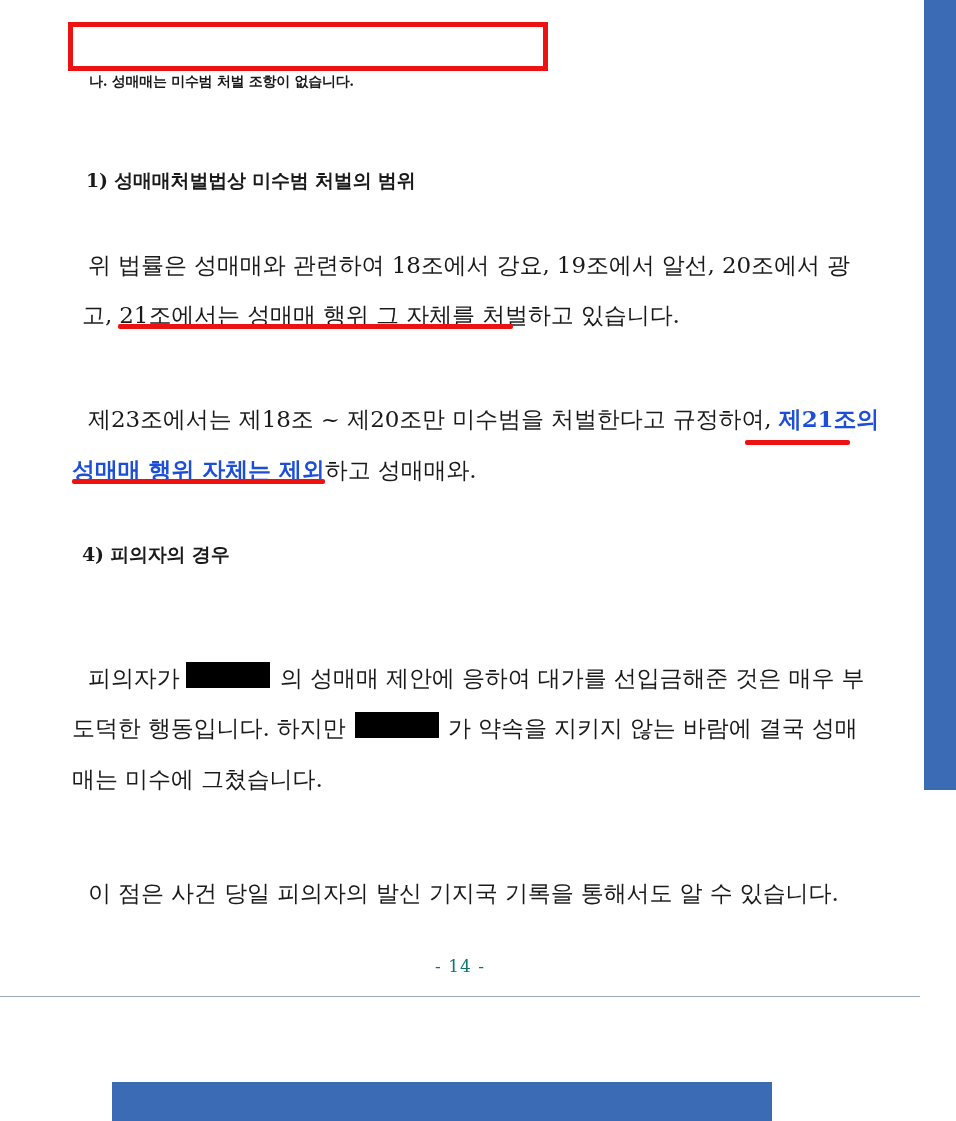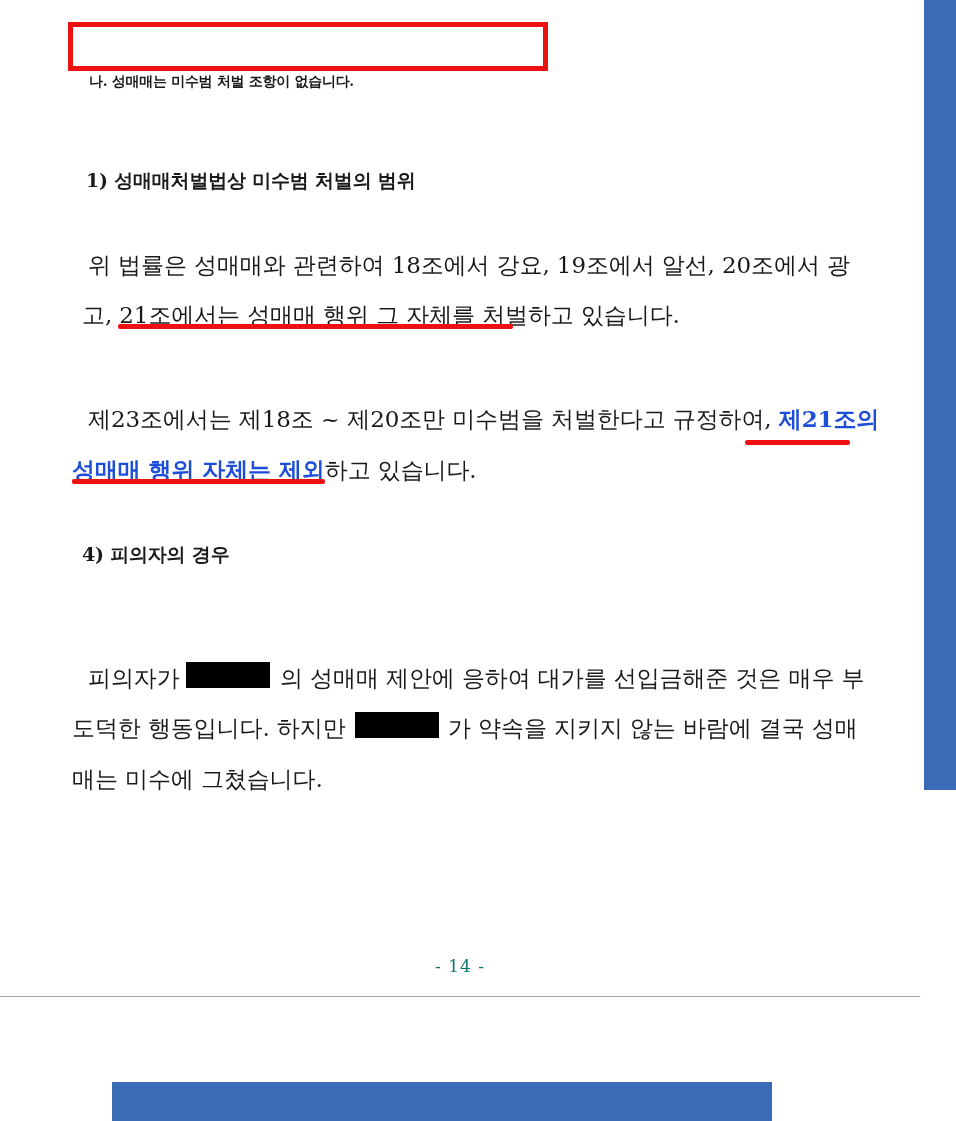--- a/index.html
+++ b/index.html
@@ -150,7 +150,7 @@
     <div class="underline-mark" id="ul-1"></div>
 
     <div class="line" style="left:88px; top:404px;"><span>제23조에서는 제18조 ~ 제20조만 미수범을 처벌한다고 규정하여, </span><span class="redtext">제21조의</span></div>
-    <div class="line" style="left:72px; top:455px;"><span class="redtext">성매매 행위 자체는 제외</span><span>하고 있습니다.</span></div>
+    <div class="line" style="left:72px; top:455px;"><span class="redtext">성매매 행위 자체는 제외</span><span>하고 성매매와.</span></div>
     <div class="underline-mark" id="ul-2"></div>
     <div class="underline-mark" id="ul-3"></div>
 

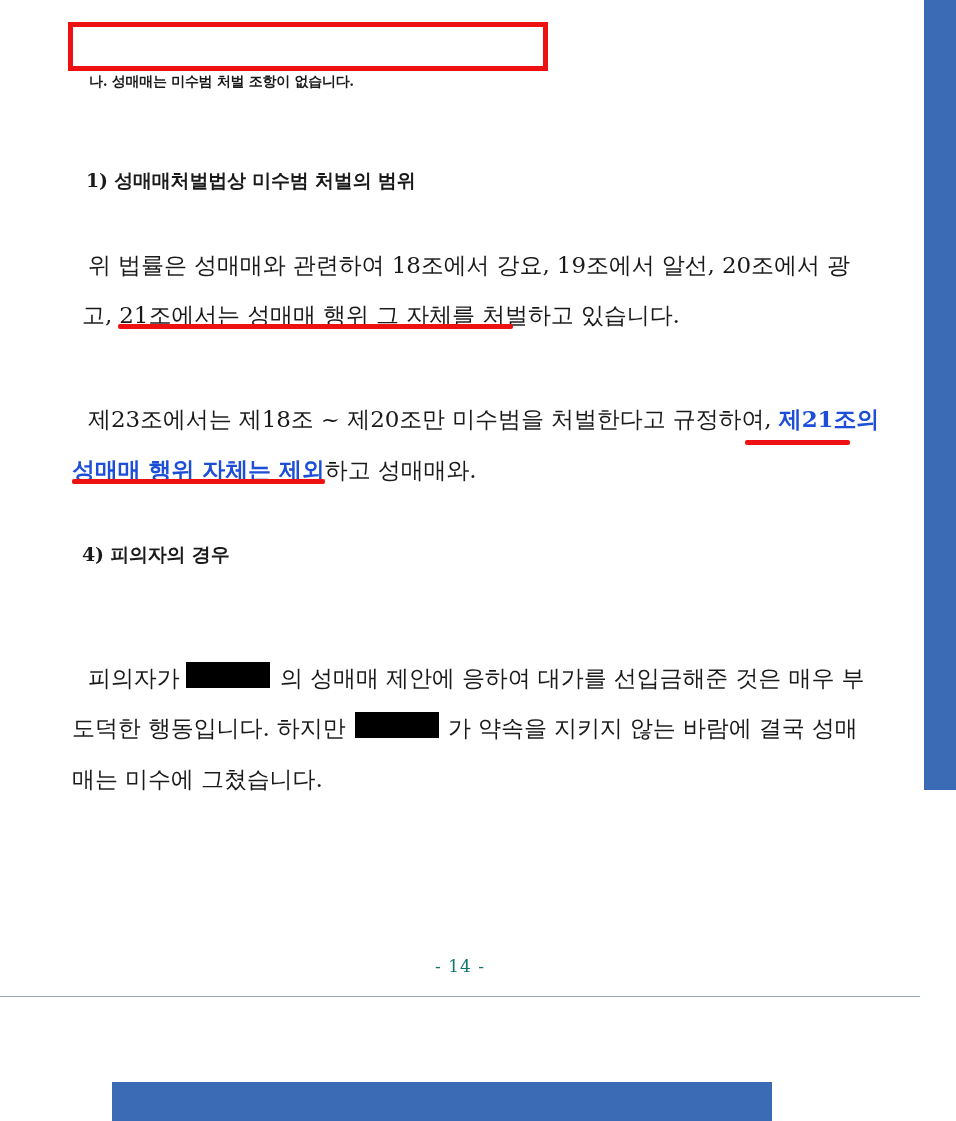--- a/index.html
+++ b/index.html
@@ -166,6 +166,7 @@
 
     <div class="line" style="left:448px; top:713px;">가 약속을 지키지 않는 바람에 결국 성매</div>
 
+    <div class="line" style="left:88px; top:878px;">이 점은 사건 당일 피의자의 발신 기지국 기록을 통해서도 알 수 있습니다.</div>
 
     <div class="footer-rule"></div>
     <div class="footer-page">- 14 -</div>

